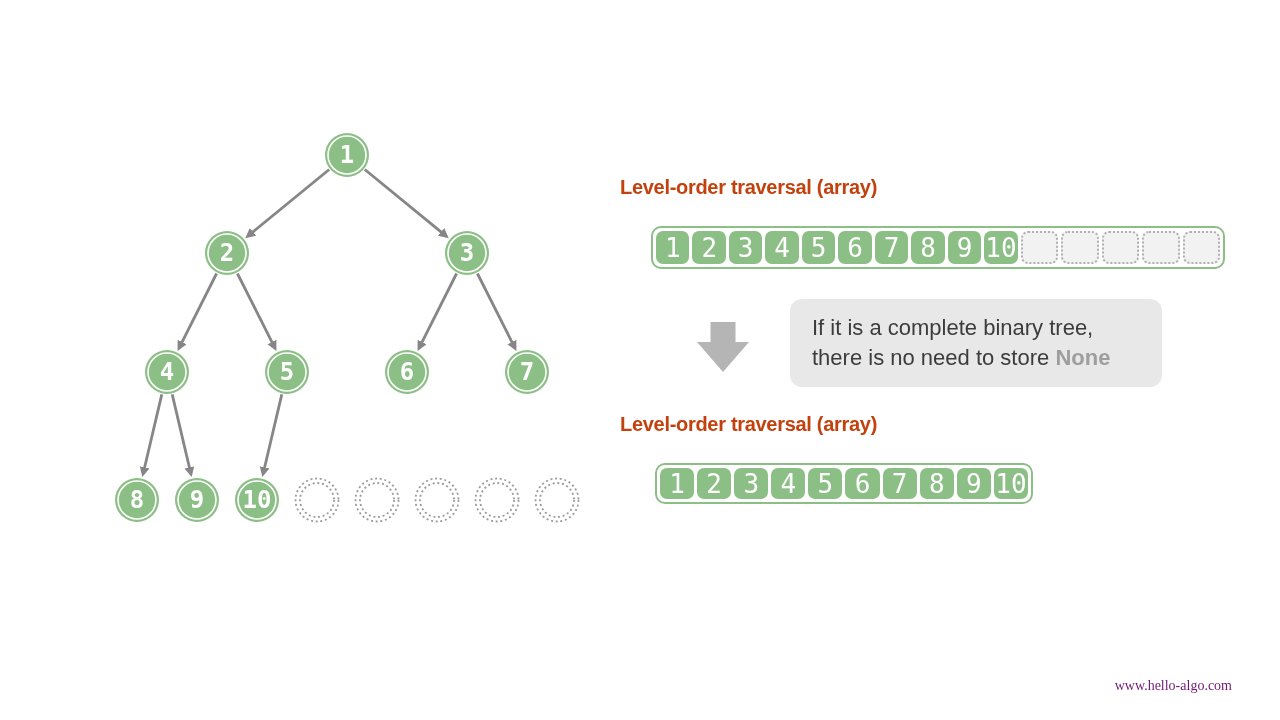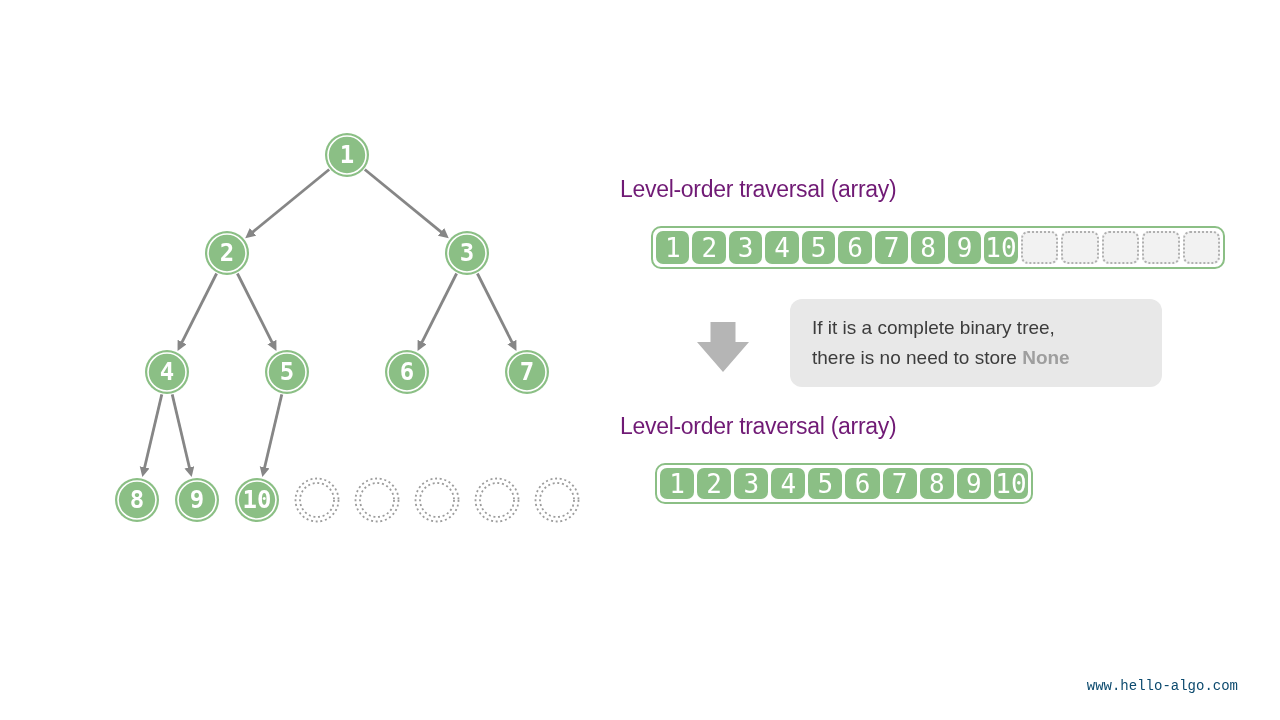--- a/index.html
+++ b/index.html
@@ -22,10 +22,10 @@
   
   .section-label {
     position: absolute;
-    font-size: 23px;
-    font-weight: normal;
+    font-size: 20px;
+    font-weight: bold;
     letter-spacing: -0.3px;
-    color: #701a75;
+    color: #c2410c;
     white-space: nowrap;
   }
   .array-box {

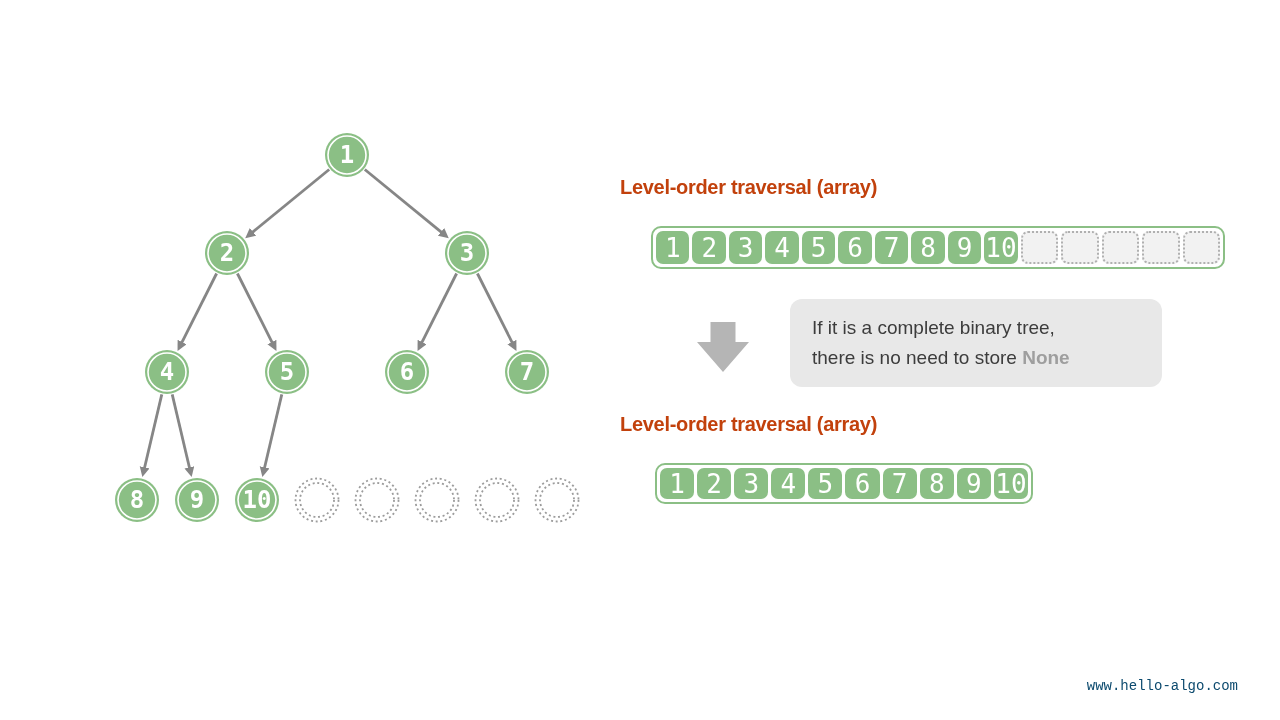--- a/index.html
+++ b/index.html
@@ -64,7 +64,7 @@
     background: #e8e8e8;
     border-radius: 12px;
     padding: 14px 20px 12px 22px;
-    font-size: 19px;
+    font-size: 22px;
     line-height: 30px;
     color: #3c3c3c;
   }

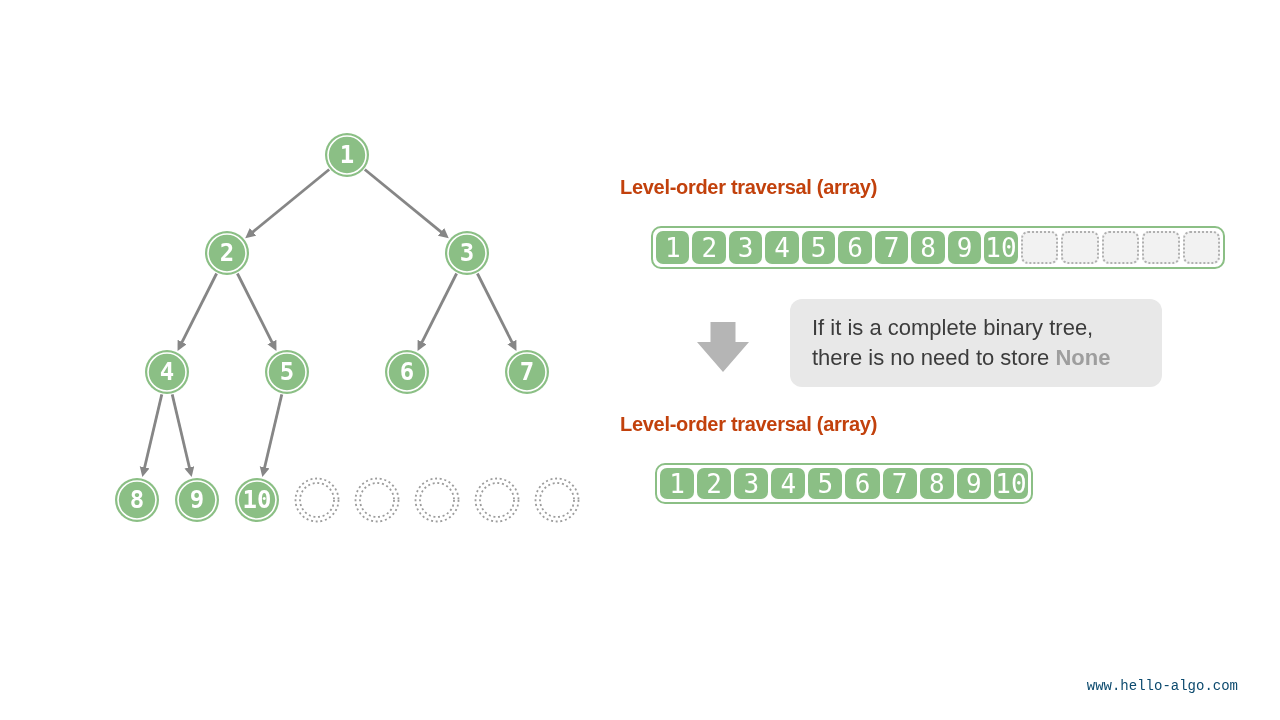--- a/index.html
+++ b/index.html
@@ -72,11 +72,11 @@
   
   .watermark {
     position: absolute;
-    right: 42px;
+    right: 48px;
     top: 678px;
-    font-family: Liberation Mono, monospace;
+    font-family: Liberation Serif, serif;
     font-size: 14px;
-    color: #0c4a6e;
+    color: #701a75;
   }
 </style>
 </head>

